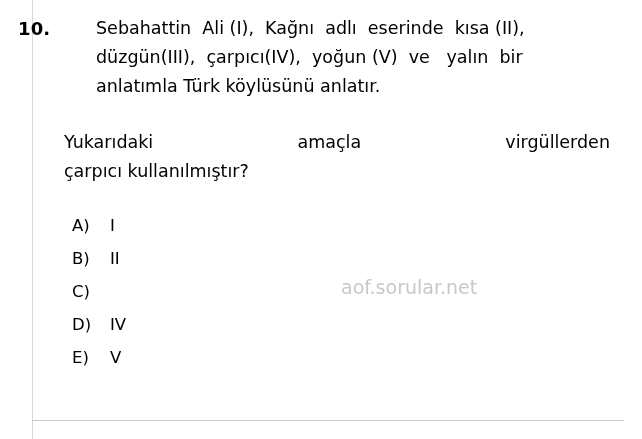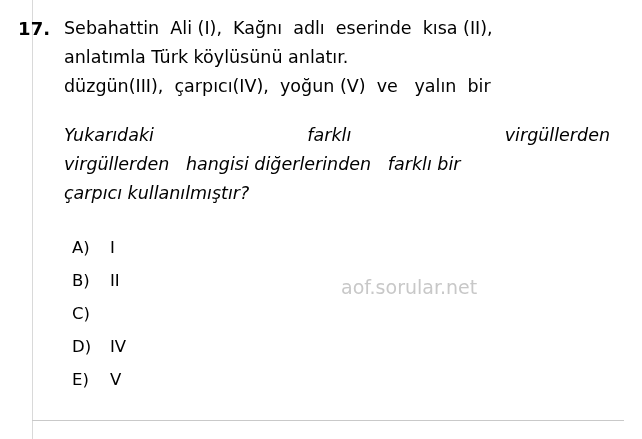--- a/index.html
+++ b/index.html
@@ -156,7 +156,7 @@
 
   <div class="question">
     <div class="q-row">
-      <div class="q-number">17.</div>
+      <div class="q-number">10.</div>
       <div class="q-body">
 
         <div class="stem">

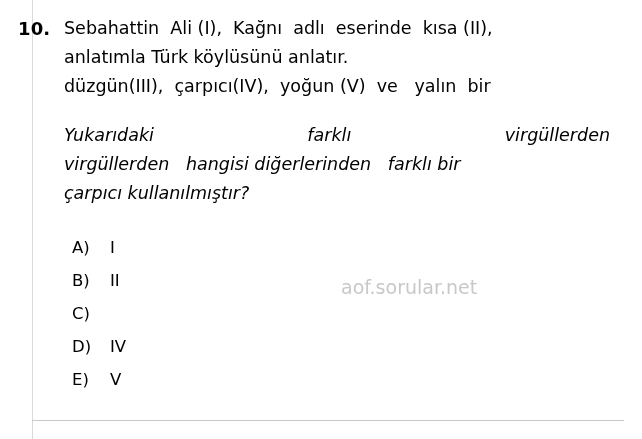--- a/index.html
+++ b/index.html
@@ -103,6 +103,7 @@
     text-align: justify;
     text-justify: inter-word;
     width: 546px;
+    margin-left: 32px;
   }
   .stem .line {
     display: block;

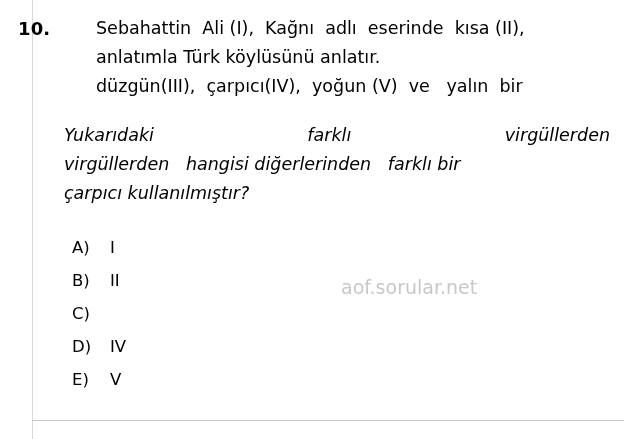--- a/index.html
+++ b/index.html
@@ -162,8 +162,8 @@
 
         <div class="stem">
           <span class="line">Sebahattin  Ali (I),  Kağnı  adlı  eserinde  kısa (II),</span>
+          <span class="line">düzgün(III),  çarpıcı(IV),  yoğun (V)  ve   yalın  bir</span>
           <span class="line">anlatımla Türk köylüsünü anlatır.</span>
-          <span class="line">düzgün(III),  çarpıcı(IV),  yoğun (V)  ve   yalın  bir</span>
         </div>
 
         <div class="prompt">

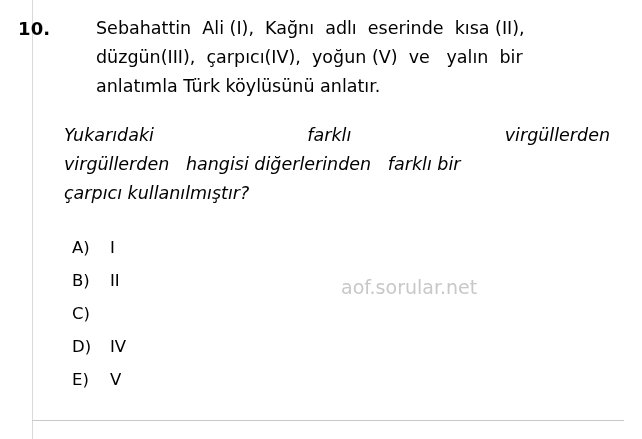--- a/index.html
+++ b/index.html
@@ -111,11 +111,10 @@
   }
 
   .prompt {
-    margin-top: 20px;
+    margin-top: 27px;
     font-size: 17.5px;
     line-height: 29px;
     width: 546px;
-    font-style: italic;
   }
   .prompt .line {
     display: block;

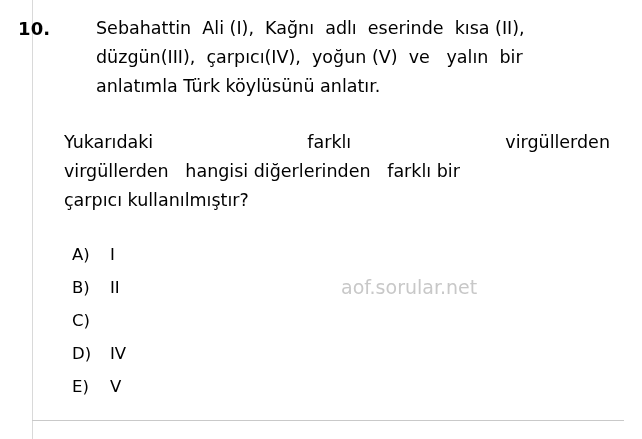--- a/index.html
+++ b/index.html
@@ -168,7 +168,7 @@
         <div class="prompt">
           <span class="justified">
             <span>Yukarıdaki</span>
-            <span>farklı</span>
+            <span>amaçla</span>
             <span>virgüllerden</span>
           </span>
           <span class="line">virgüllerden   hangisi diğerlerinden   farklı bir</span>

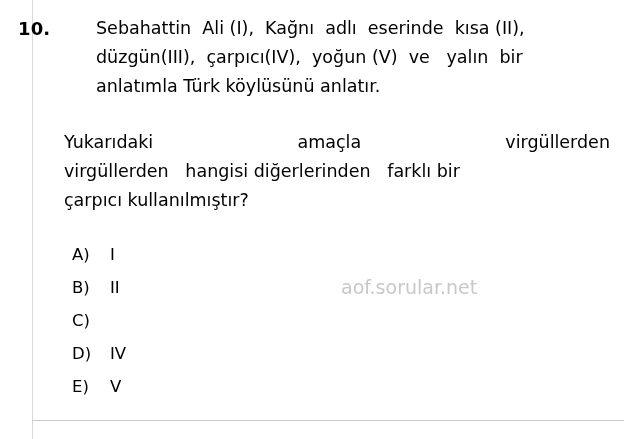--- a/index.html
+++ b/index.html
@@ -171,7 +171,6 @@
             <span>amaçla</span>
             <span>virgüllerden</span>
           </span>
-          <span class="line">virgüllerden   hangisi diğerlerinden   farklı bir</span>
           <span class="line">çarpıcı kullanılmıştır?</span>
         </div>
 

